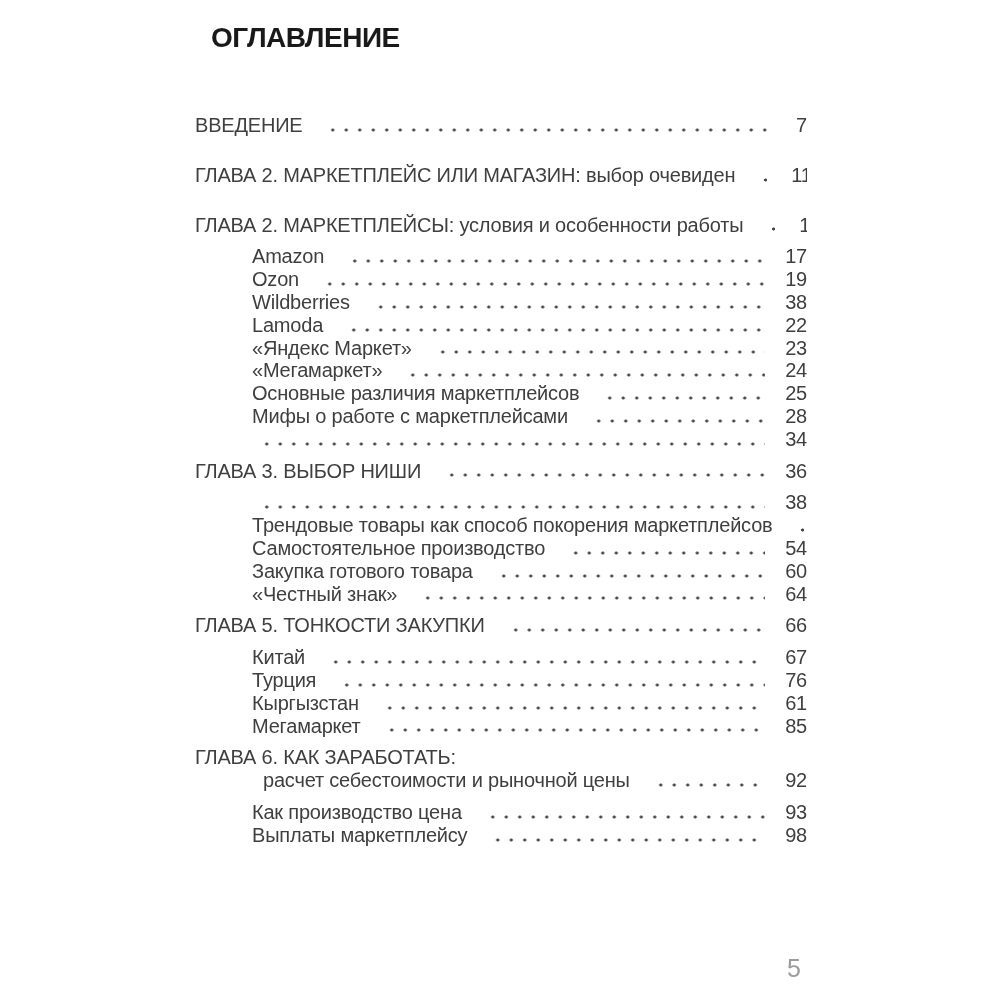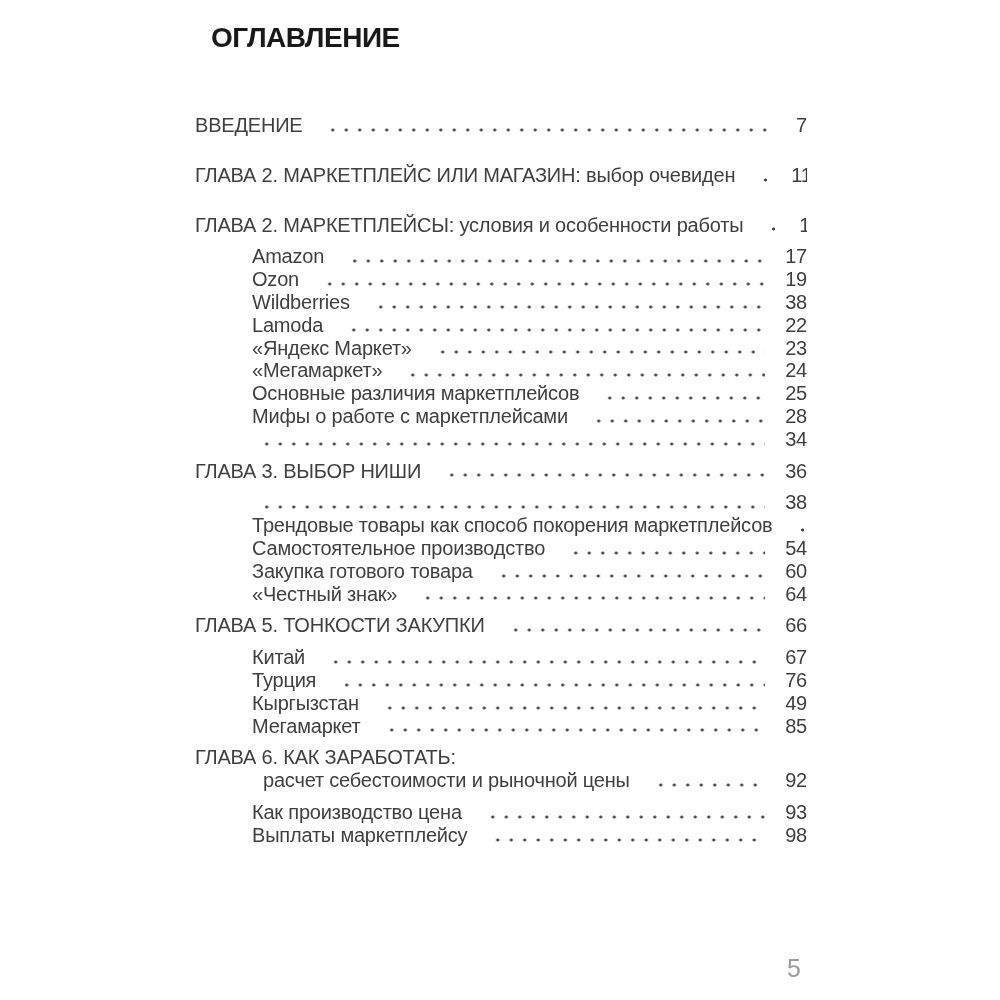--- a/index.html
+++ b/index.html
@@ -229,7 +229,7 @@
           <div class="toc-row">
             <span class="toc-label">Кыргызстан</span>
             <span class="dots"></span>
-            <span class="toc-page">49</span>
+            <span class="toc-page">61</span>
           </div>
         </div>
         <div class="toc-block sub">

